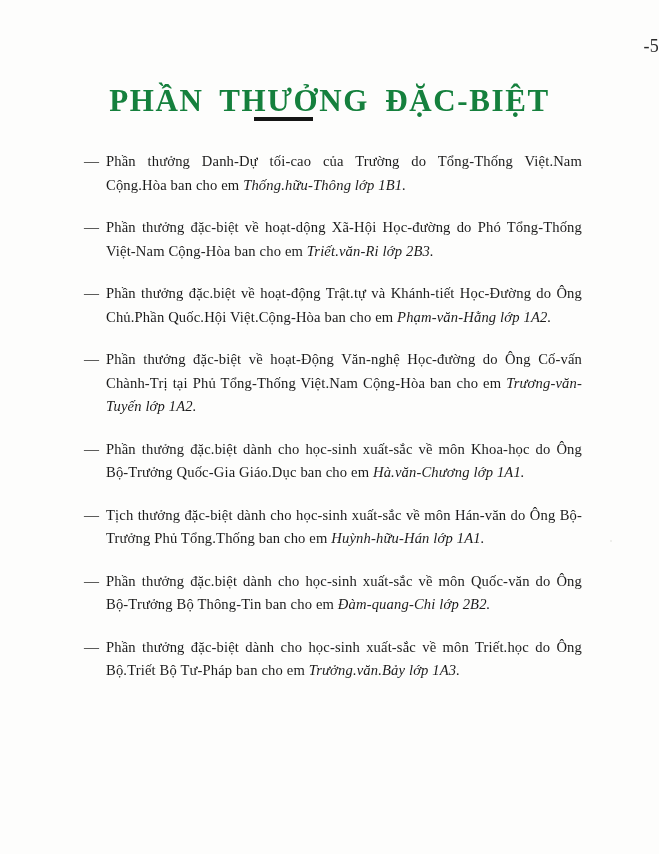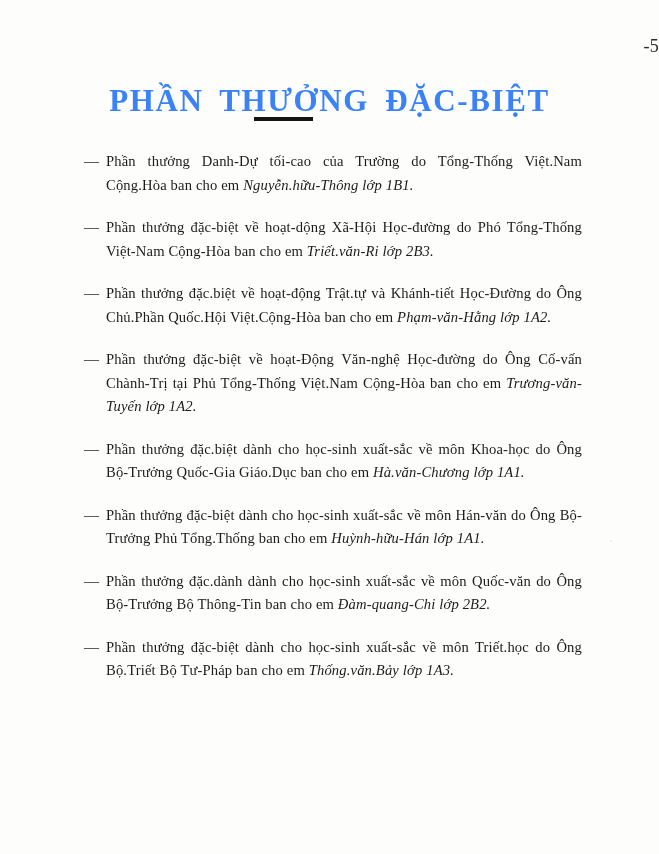--- a/index.html
+++ b/index.html
@@ -43,7 +43,7 @@
     font-weight: 700;
     letter-spacing: 1.6px;
     word-spacing: 7px;
-    color: #3b82f6;
+    color: #15803d;
     font-family: "Liberation Serif", "DejaVu Serif", serif;
   }
   .rule {

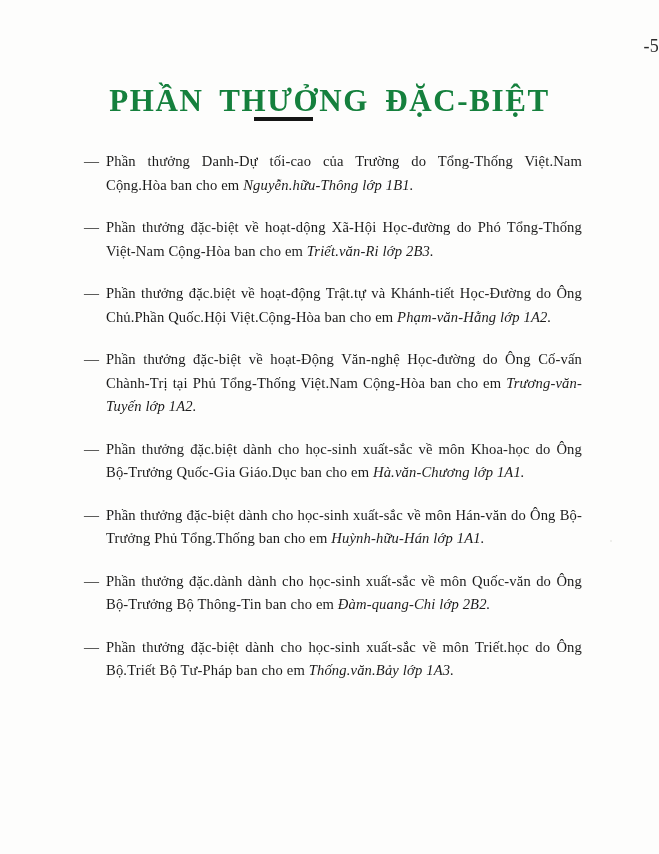--- a/index.html
+++ b/index.html
@@ -113,7 +113,7 @@
 
     <div class="award-item">
       <span class="award-dash">—</span>
-      <span class="award-text"><span>Phần thưởng Danh-Dự tối-cao của Trường do Tổng-Thống Việt.Nam Cộng.Hòa ban cho em </span><i>Nguyễn.hữu-Thông lớp 1B1.</i></span>
+      <span class="award-text"><span>Phần thưởng Danh-Dự tối-cao của Trường do Tổng-Thống Việt.Nam Cộng.Hòa ban cho em </span><i>Thống.hữu-Thông lớp 1B1.</i></span>
     </div>
 
     <div class="award-item">

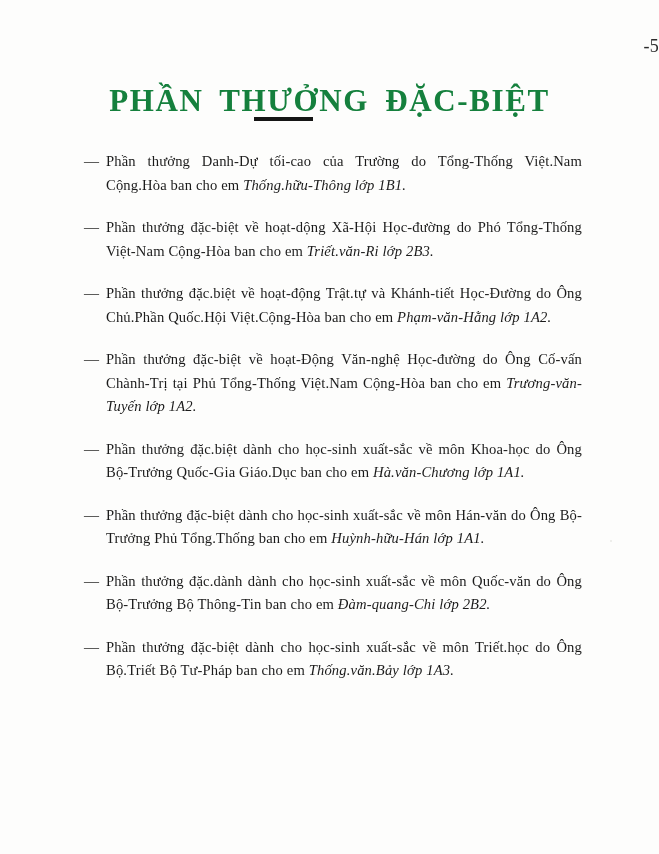--- a/index.html
+++ b/index.html
@@ -138,7 +138,7 @@
 
     <div class="award-item">
       <span class="award-dash">—</span>
-      <span class="award-text"><span>Phần thưởng đặc-biệt dành cho học-sinh xuất-sắc về môn Hán-văn do Ông Bộ-Trưởng Phủ Tổng.Thống ban cho em </span><i>Huỳnh-hữu-Hán lớp 1A1.</i></span>
+      <span class="award-text"><span>Tịch thưởng đặc-biệt dành cho học-sinh xuất-sắc về môn Hán-văn do Ông Bộ-Trưởng Phủ Tổng.Thống ban cho em </span><i>Huỳnh-hữu-Hán lớp 1A1.</i></span>
     </div>
 
     <div class="award-item">

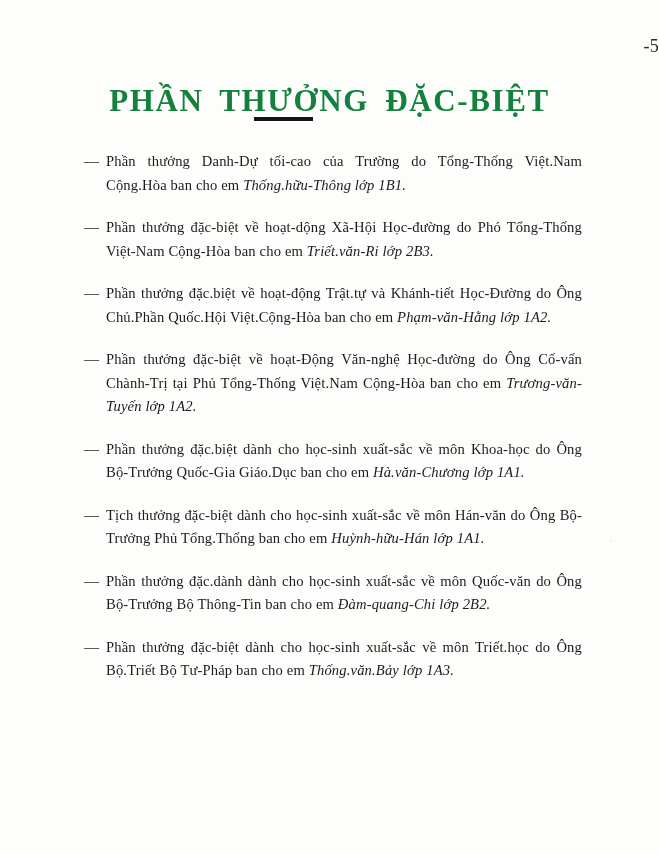--- a/index.html
+++ b/index.html
@@ -143,7 +143,7 @@
 
     <div class="award-item">
       <span class="award-dash">—</span>
-      <span class="award-text"><span>Phần thưởng đặc.dành dành cho học-sinh xuất-sắc về môn Quốc-văn do Ông Bộ-Trưởng Bộ Thông-Tin ban cho em </span><i>Đàm-quang-Chi lớp 2B2.</i></span>
+      <span class="award-text"><span>Phần thưởng đặc.biệt dành cho học-sinh xuất-sắc về môn Quốc-văn do Ông Bộ-Trưởng Bộ Thông-Tin ban cho em </span><i>Đàm-quang-Chi lớp 2B2.</i></span>
     </div>
 
     <div class="award-item">

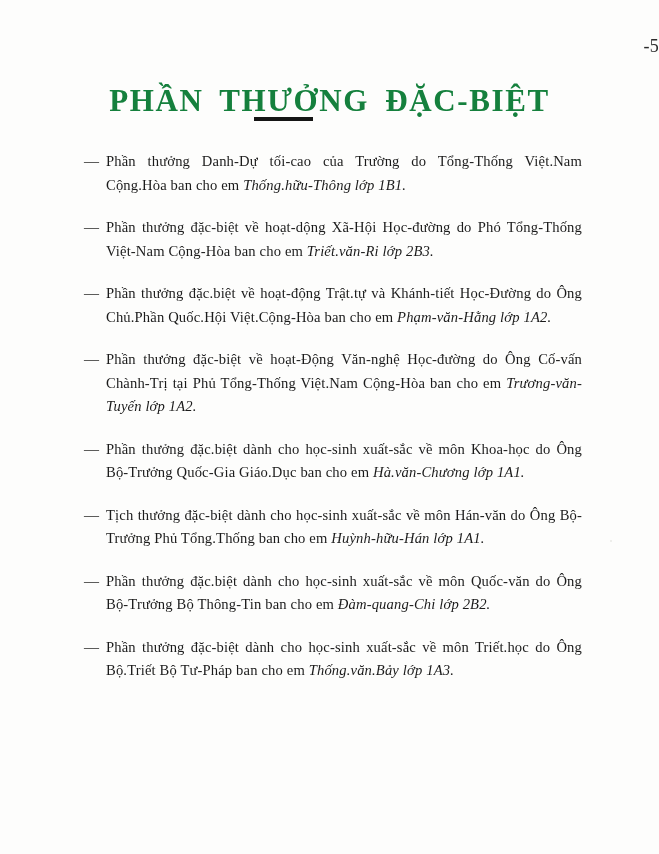--- a/index.html
+++ b/index.html
@@ -148,7 +148,7 @@
 
     <div class="award-item">
       <span class="award-dash">—</span>
-      <span class="award-text"><span>Phần thưởng đặc-biệt dành cho học-sinh xuất-sắc về môn Triết.học do Ông Bộ.Triết Bộ Tư-Pháp ban cho em </span><i>Thống.văn.Bảy lớp 1A3.</i></span>
+      <span class="award-text"><span>Phần thưởng đặc-biệt dành cho học-sinh xuất-sắc về môn Triết.học do Ông Bộ.Triết Bộ Tư-Pháp ban cho em </span><i>Trưởng.văn.Bảy lớp 1A3.</i></span>
     </div>
 
   </div>

